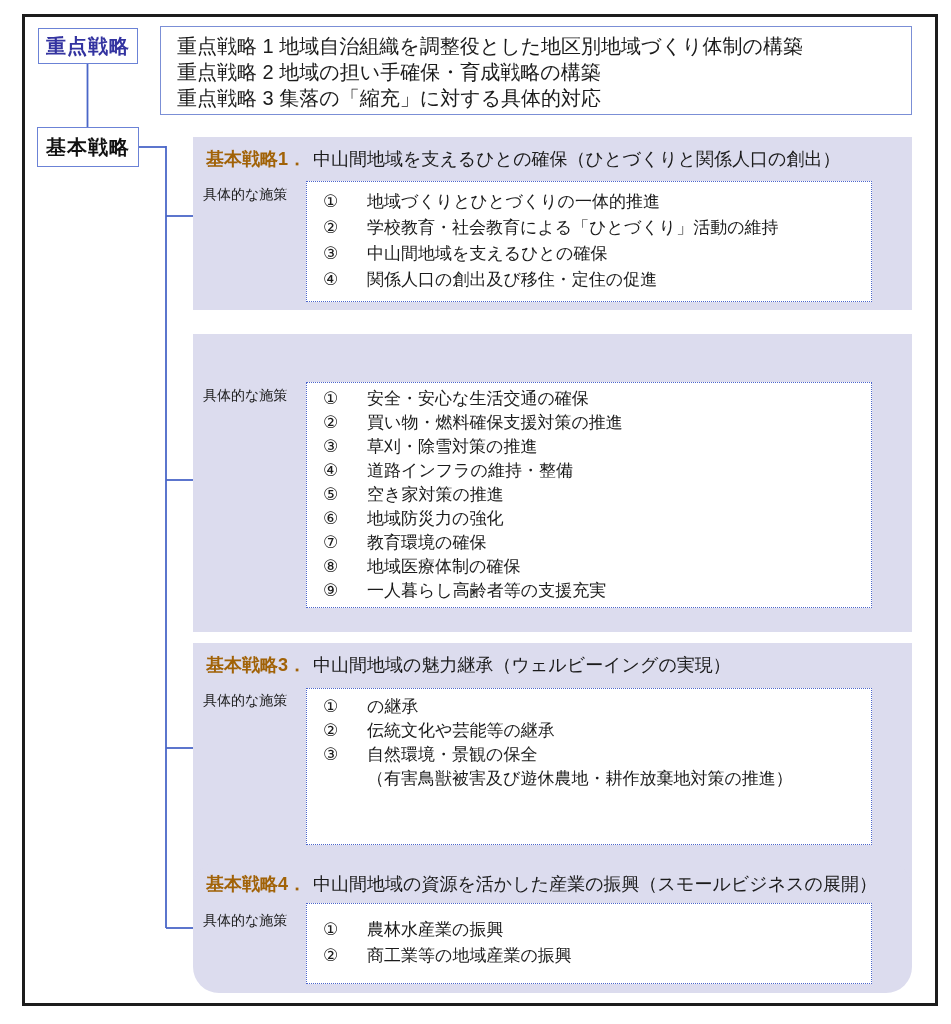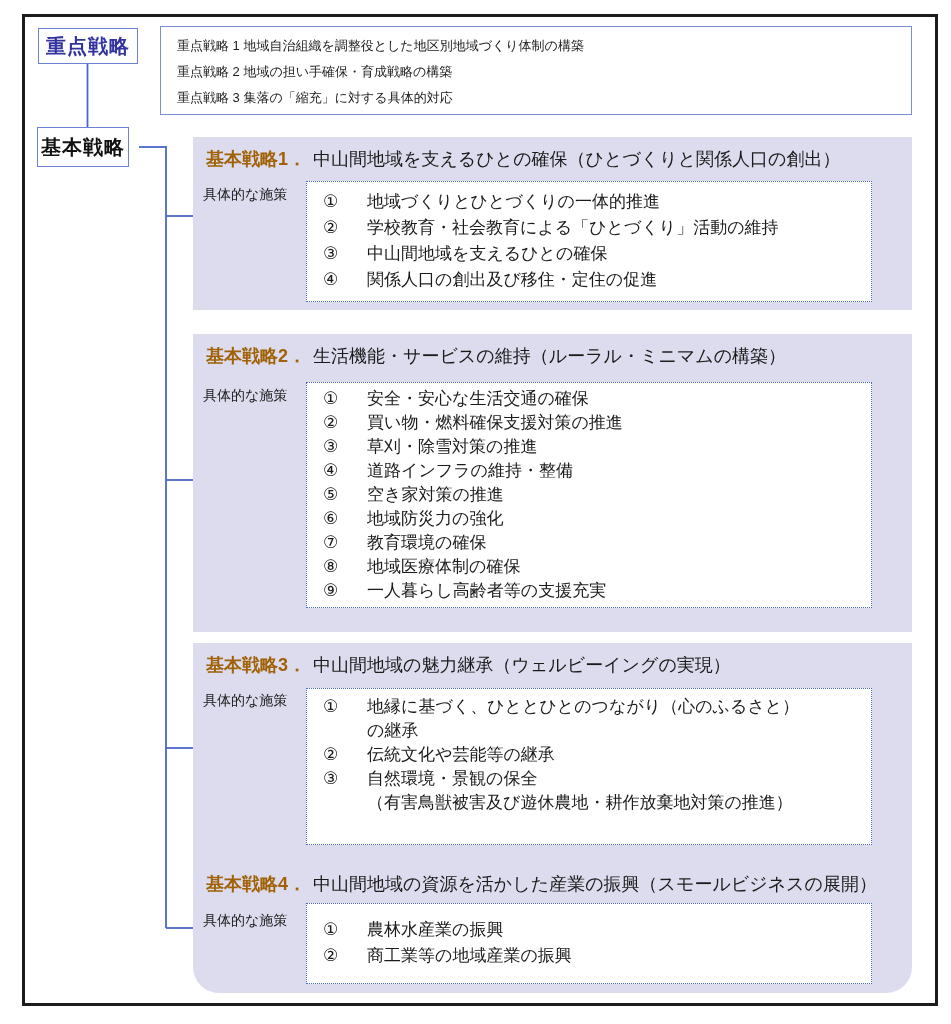--- a/index.html
+++ b/index.html
@@ -59,7 +59,7 @@
     box-sizing: border-box;
     background: #ffffff;
     padding: 6px 10px 0 16px;
-    font-size: 13px;
+    font-size: 20px;
     line-height: 26px;
   }
   .section {

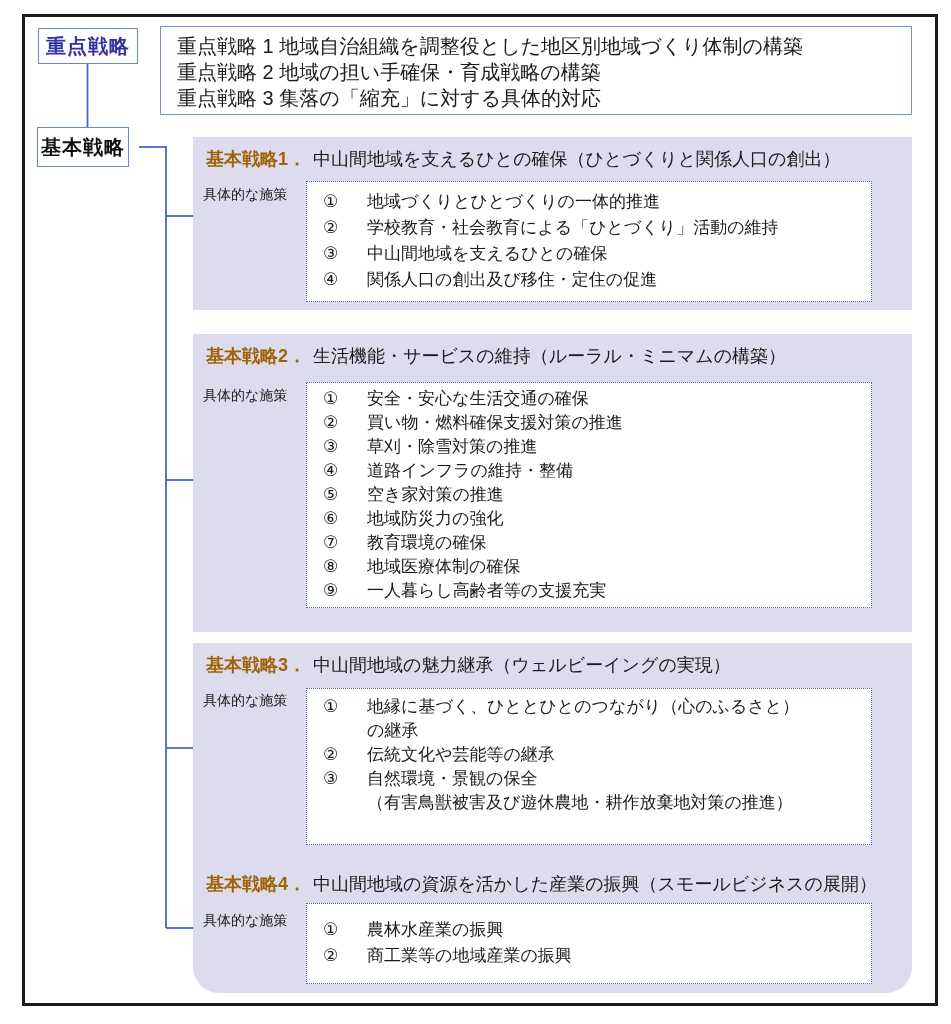--- a/index.html
+++ b/index.html
@@ -48,7 +48,7 @@
   }
   .basic-label {
     left: 37px; top: 127px;
-    width: 92px; height: 40px;
+    width: 102px; height: 40px;
     color: #111111;
   }
   .top-box {

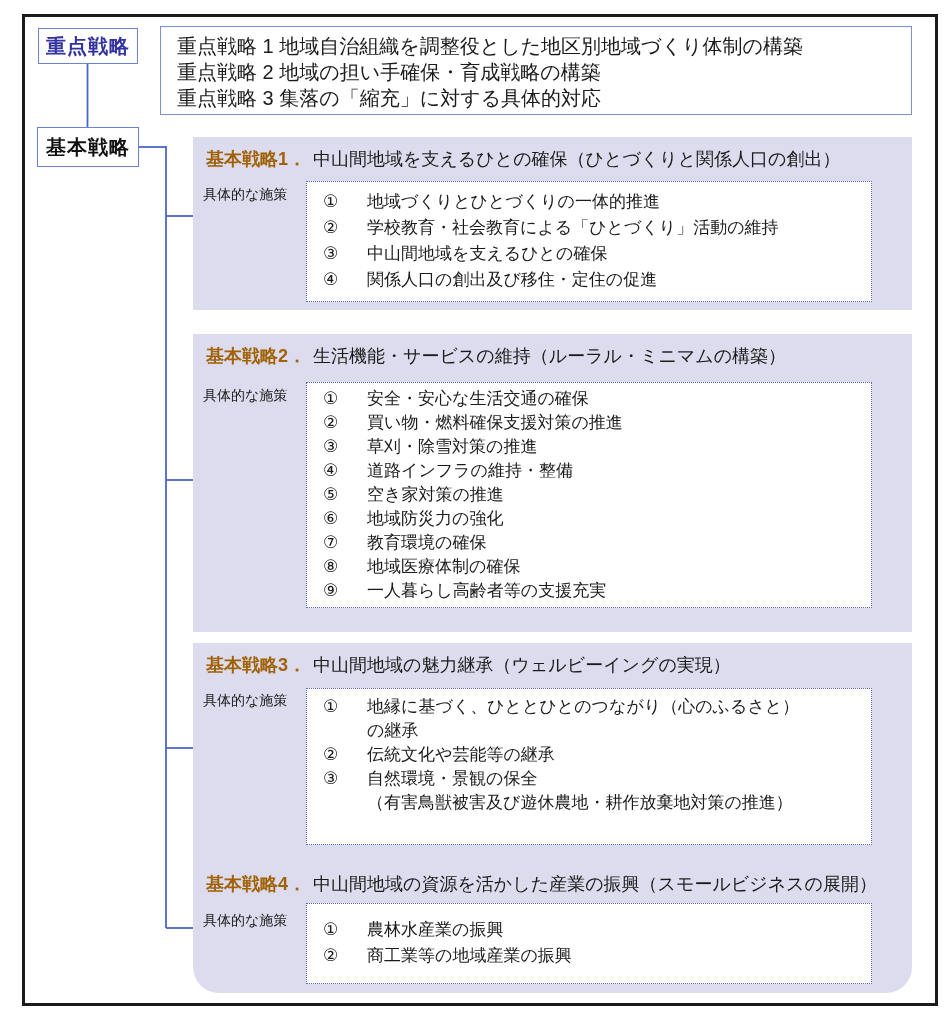--- a/index.html
+++ b/index.html
@@ -185,9 +185,6 @@
   </section>
 
   <section class="section sec-2">
-    <div class="sec-title">
-      <span class="sec-no">基本戦略2．</span><span class="sec-heading">生活機能・サービスの維持（ルーラル・ミニマムの構築）</span>
-    </div>
     <div class="measures-label">具体的な施策</div>
     <div class="items-box">
         <div class="item">

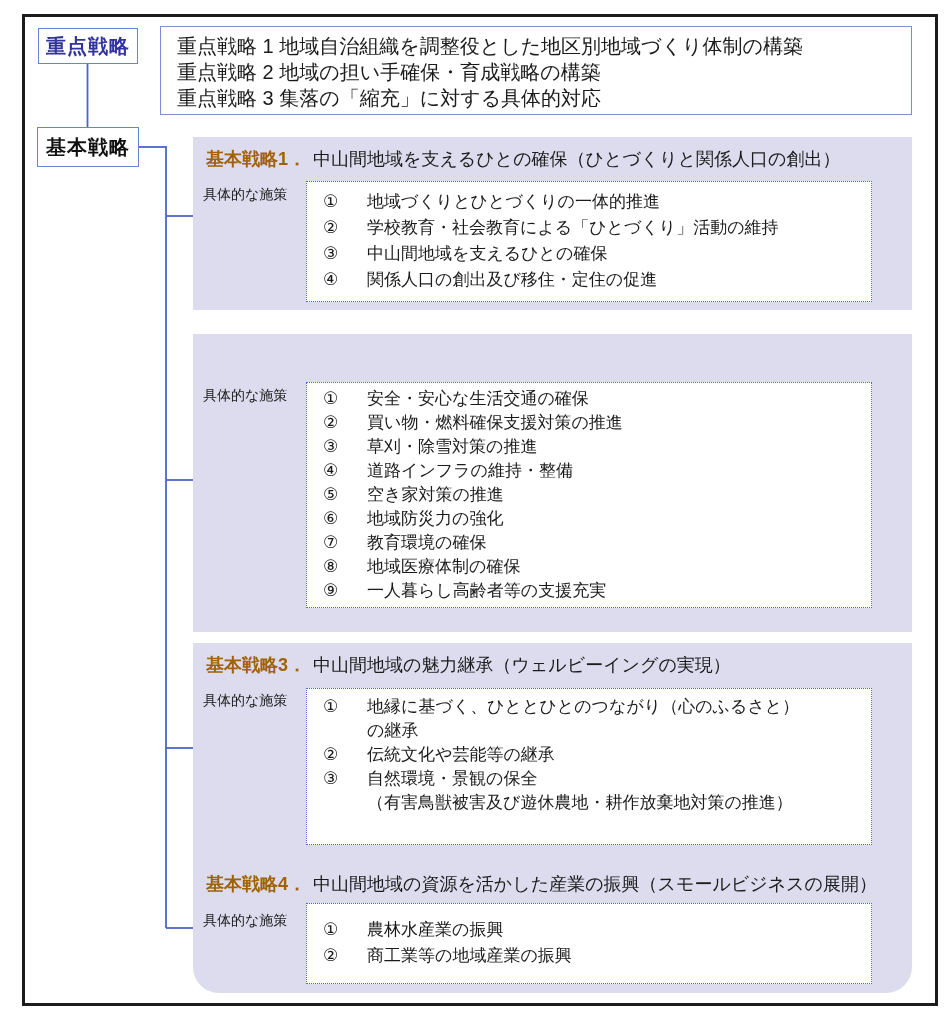--- a/index.html
+++ b/index.html
@@ -253,7 +253,6 @@
         <div class="item">
           <span class="num">①</span>
           <div class="txt">
-            <div>地縁に基づく、ひととひとのつながり（心のふるさと）</div>
             <div>の継承</div>
           </div>
         </div>

